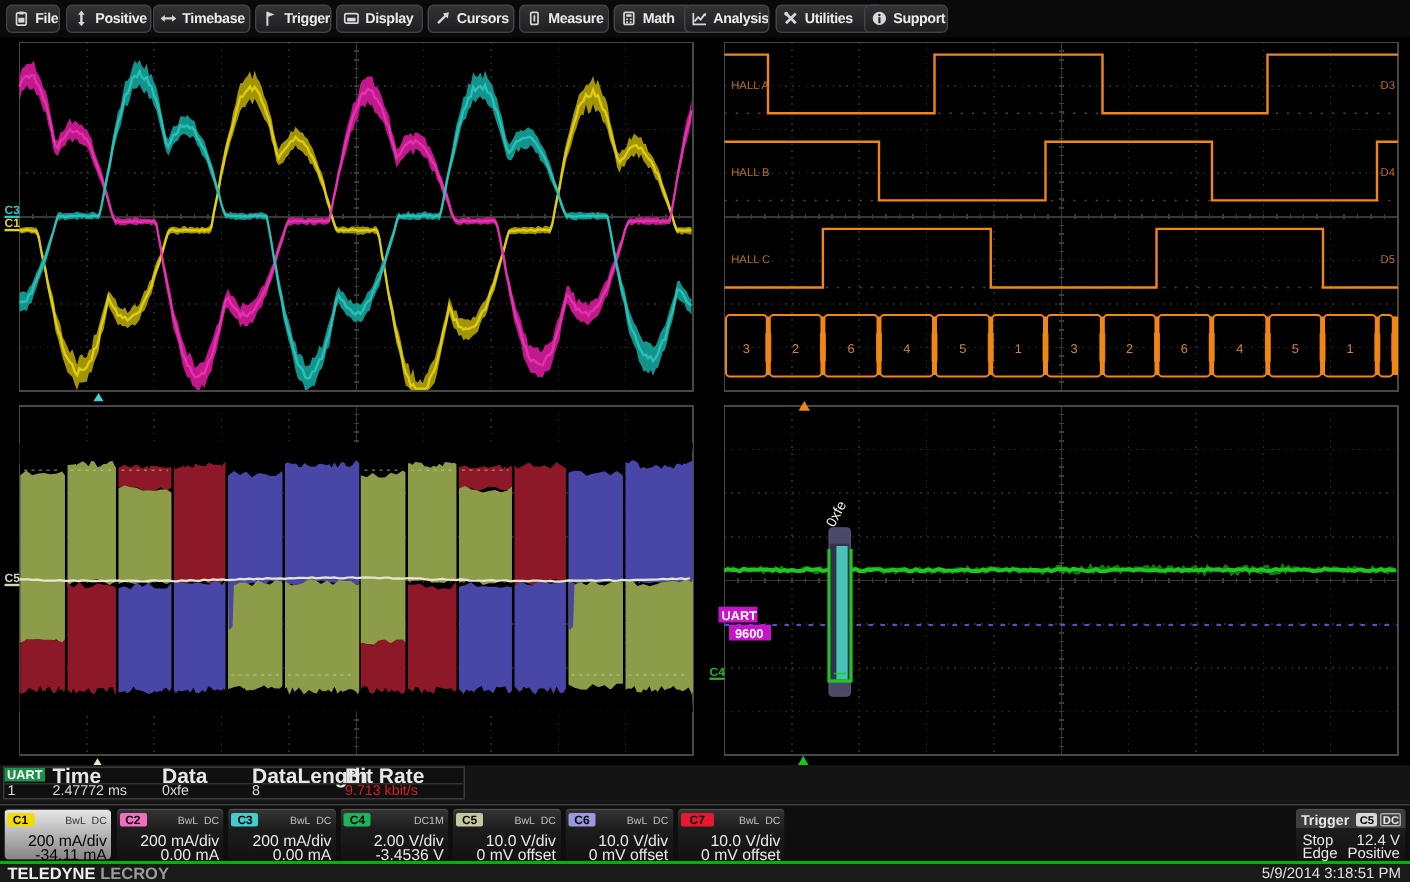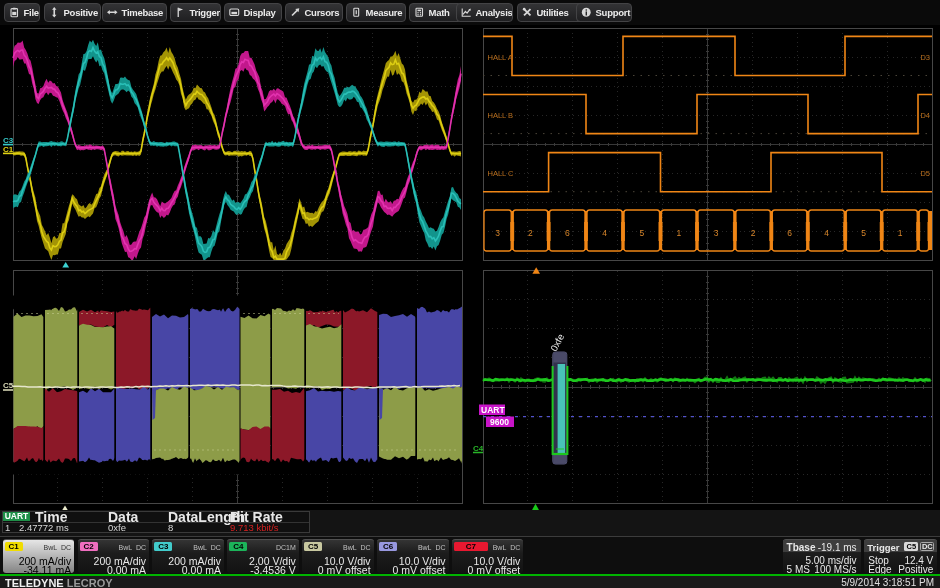--- a/index.html
+++ b/index.html
@@ -692,7 +692,7 @@
  <div class="th" style="left:165px">DataLength</div>
  <div class="th" style="left:227px">Bit&nbsp;Rate</div>
  <div class="td" style="left:2px">1</div>
- <div class="td" style="left:16px">2.47772 ms</div>
+ <div class="td" style="left:32px">2.47772 ms</div>
  <div class="td" style="left:105px">0xfe</div>
  <div class="td" style="left:165px">8</div>
  <div class="td" style="left:227px;color:#d42020">9.713 kbit/s</div>

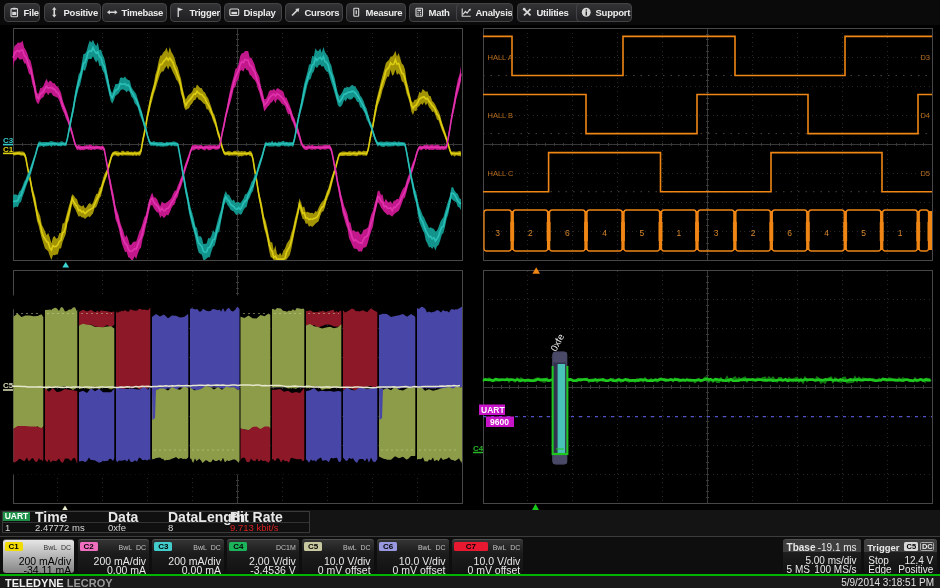--- a/index.html
+++ b/index.html
@@ -738,7 +738,7 @@
  <div style="position:absolute;right:3px;top:23.2px;font-size:10.5px">0 mV offset</div>
 </div>
         <div class="ch" style="left:451.8px;background:linear-gradient(#343434,#1c1c1c 40%,#121212);color:#e8e8e8">
- <div style="position:absolute;left:2px;top:1.9px;width:34px;height:8.8px;background:#e81830;border-radius:1.5px;color:#000;font-size:8px;font-weight:bold;text-align:center;line-height:9.2px">C7</div>
+ <div style="position:absolute;left:2px;top:1.9px;width:22px;height:8.8px;background:#e81830;border-radius:1.5px;color:#000;font-size:8px;font-weight:bold;text-align:center;line-height:9.2px">C7</div>
  <div style="position:absolute;right:3px;top:3.2px;font-size:7px;color:#c0c0c0">BwL&nbsp;&nbsp;DC</div>
  <div style="position:absolute;right:3px;top:14.2px;font-size:10.5px">10.0 V/div</div>
  <div style="position:absolute;right:3px;top:23.2px;font-size:10.5px">0 mV offset</div>

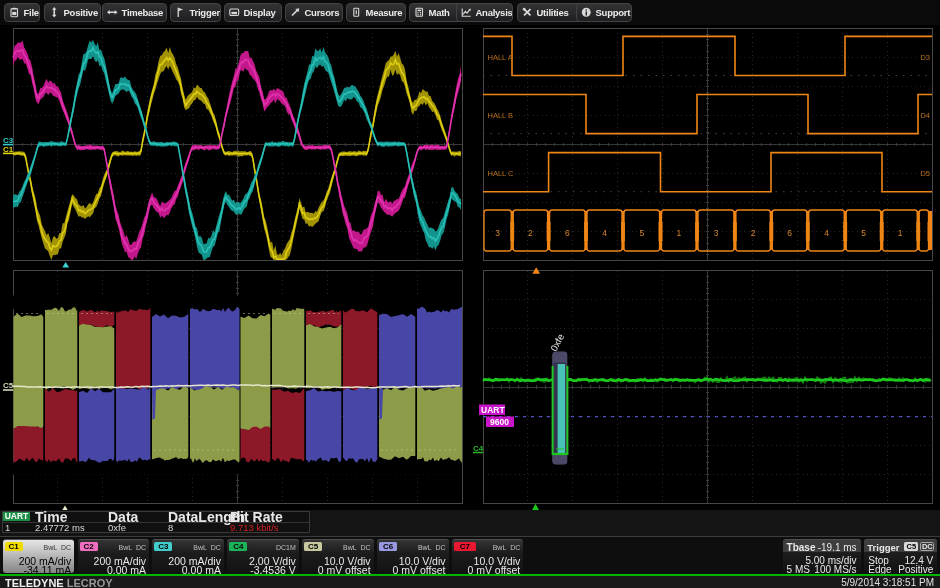--- a/index.html
+++ b/index.html
@@ -743,14 +743,6 @@
  <div style="position:absolute;right:3px;top:14.2px;font-size:10.5px">10.0 V/div</div>
  <div style="position:absolute;right:3px;top:23.2px;font-size:10.5px">0 mV offset</div>
 </div>
-<div class="ch" style="left:782.6px;width:78px;background:linear-gradient(#343434,#1c1c1c 40%,#121212);color:#e8e8e8">
- <div style="position:absolute;left:0;top:0;width:100%;height:11.5px;background:#3e3e3e"></div>
- <div style="position:absolute;left:4px;top:1.5px;font-size:10px;font-weight:bold">Tbase</div>
- <div style="position:absolute;right:4px;top:1.5px;font-size:10px">-19.1 ms</div>
- <div style="position:absolute;right:4px;top:14.2px;font-size:10px">5.00 ms/div</div>
- <div style="position:absolute;left:4px;top:23.2px;font-size:10px">5 MS</div>
- <div style="position:absolute;right:4px;top:23.2px;font-size:10px">100 MS/s</div>
-</div>
 <div class="ch" style="left:864.3px;width:73px;background:linear-gradient(#343434,#1c1c1c 40%,#121212);color:#e8e8e8">
  <div style="position:absolute;left:0;top:0;width:100%;height:11.5px;background:#3e3e3e"></div>
  <div style="position:absolute;left:3px;top:1.5px;font-size:9.5px;font-weight:bold">Trigger</div>

